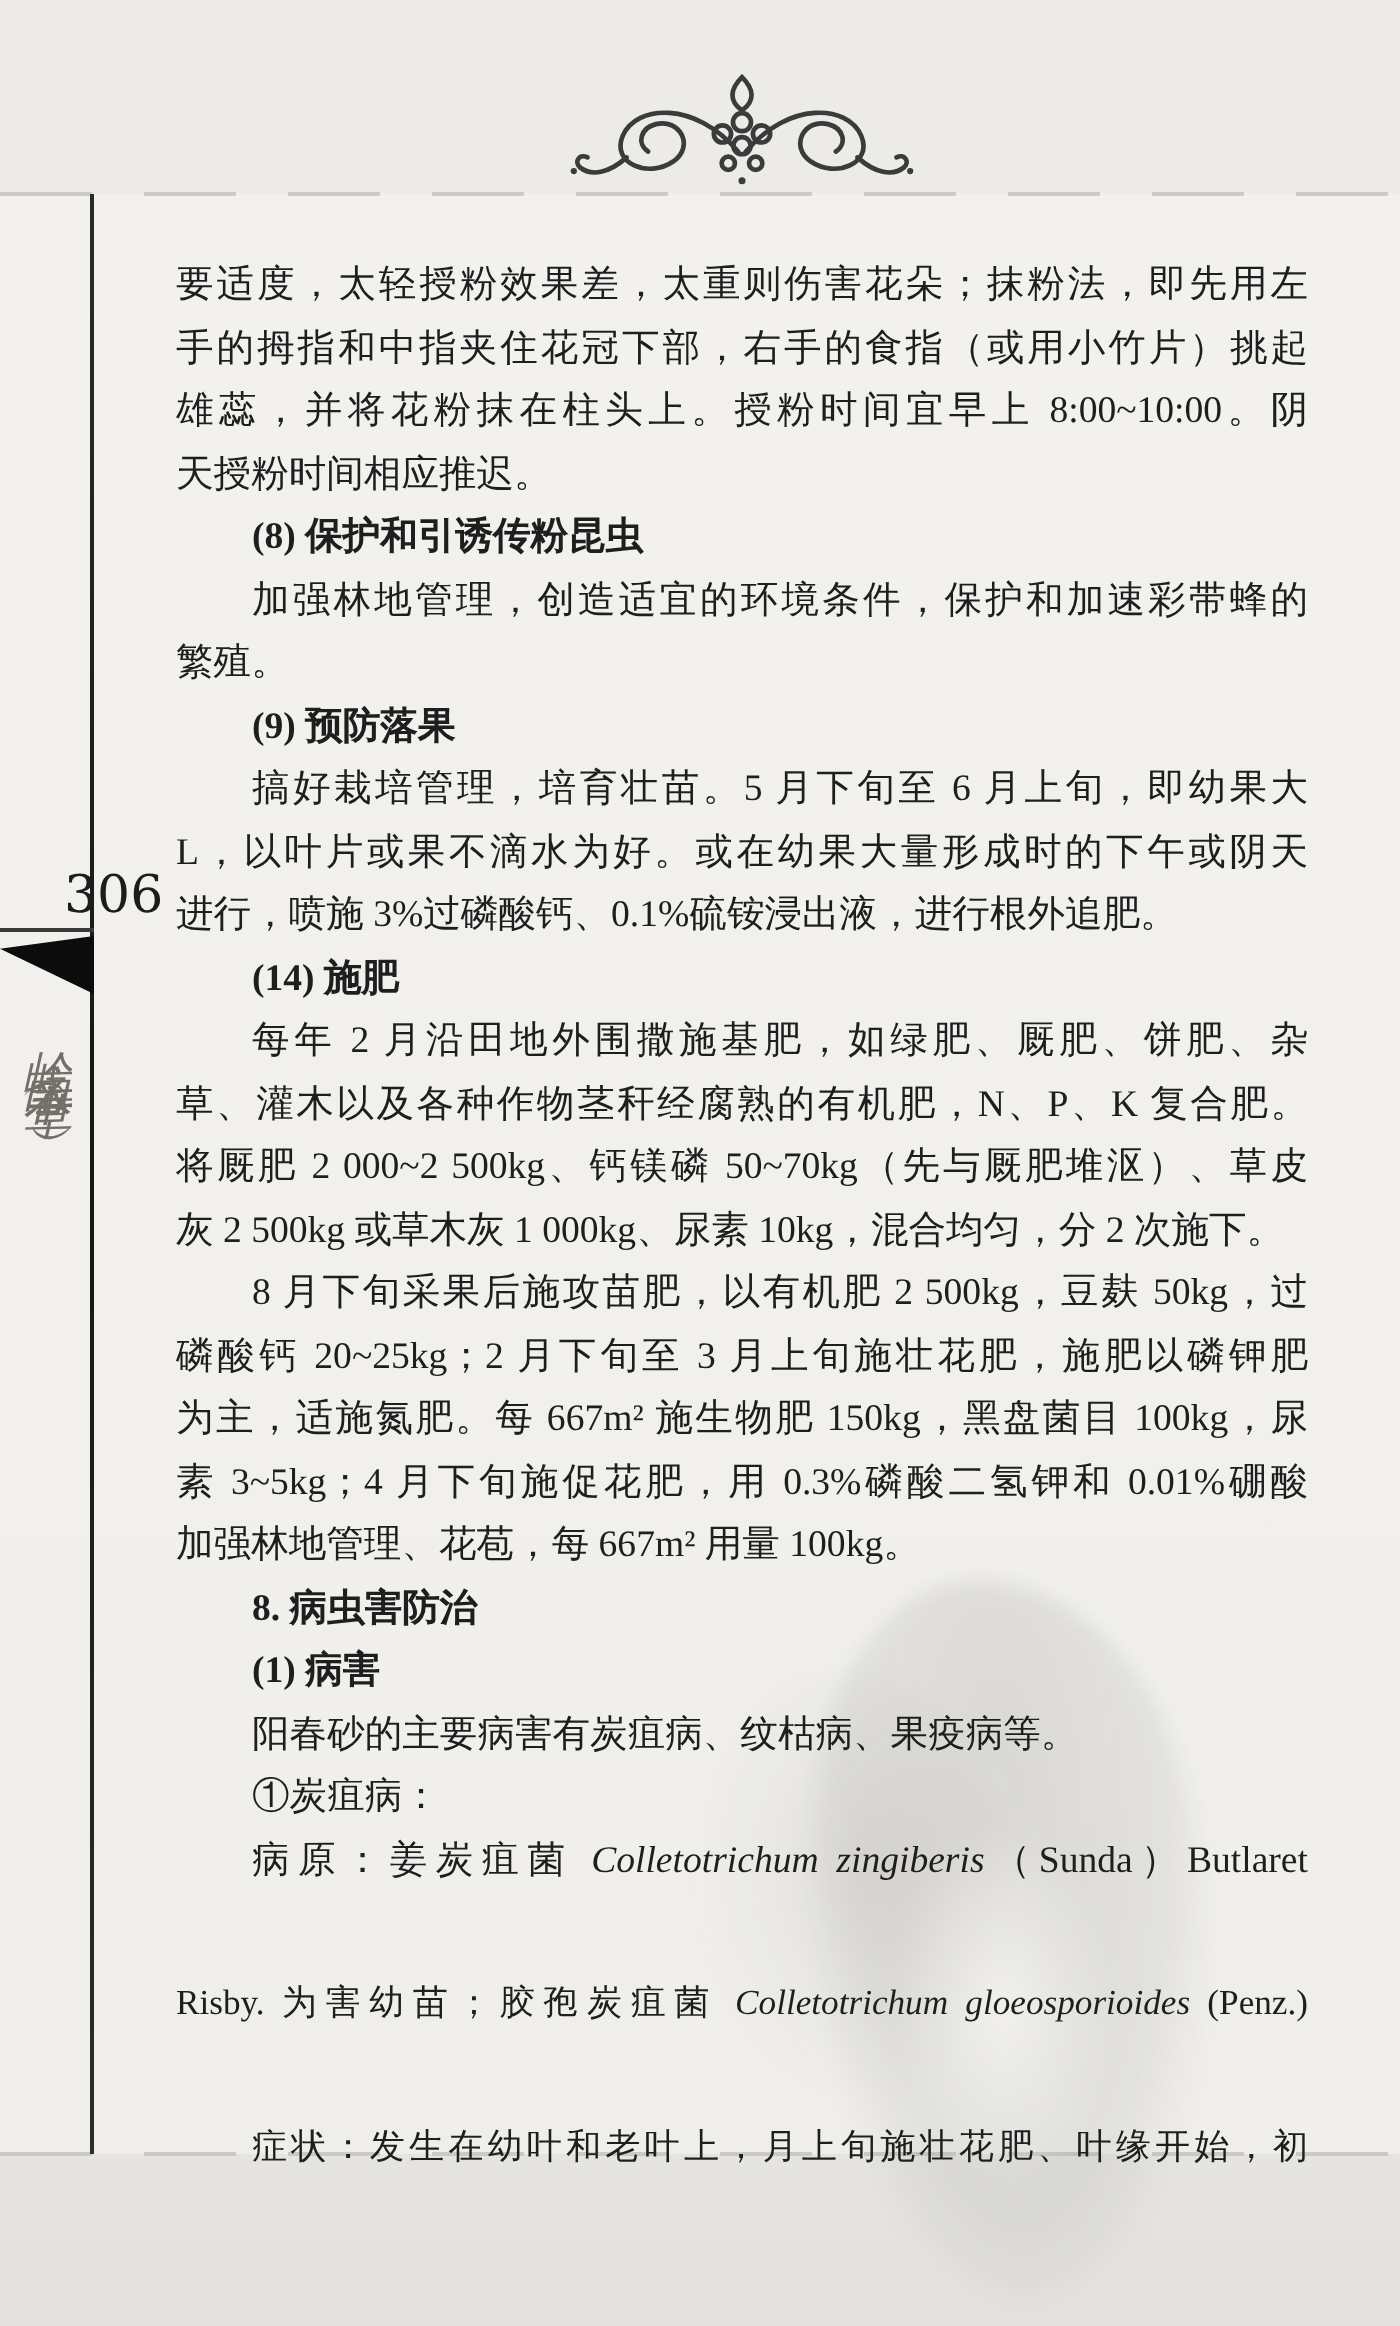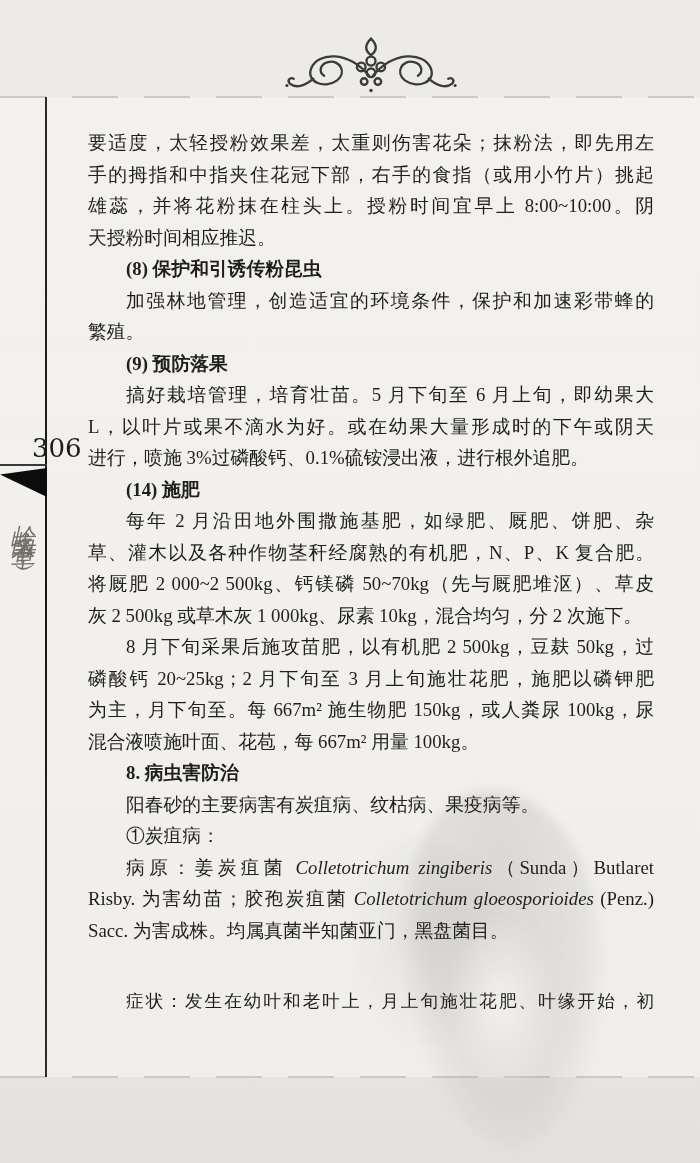--- a/index.html
+++ b/index.html
@@ -163,7 +163,7 @@
       <div class="line end">灰 2 500kg 或草木灰 1 000kg、尿素 10kg，混合均匀，分 2 次施下。</div>
       <div class="line ind">8 月下旬采果后施攻苗肥，以有机肥 2 500kg，豆麸 50kg，过</div>
       <div class="line">磷酸钙 20~25kg；2 月下旬至 3 月上旬施壮花肥，施肥以磷钾肥</div>
-      <div class="line">为主，月下旬至。每 667m² 施生物肥 150kg，或人粪尿 100kg，尿</div>
+      <div class="line">为主，适施氮肥。每 667m² 施生物肥 150kg，黑盘菌目 100kg，尿</div>
       <div class="line end">混合液喷施叶面、花苞，每 667m² 用量 100kg。</div>
       <div class="line h ind end">8. 病虫害防治</div>
       <div class="line ind end">阳春砂的主要病害有炭疽病、纹枯病、果疫病等。</div>

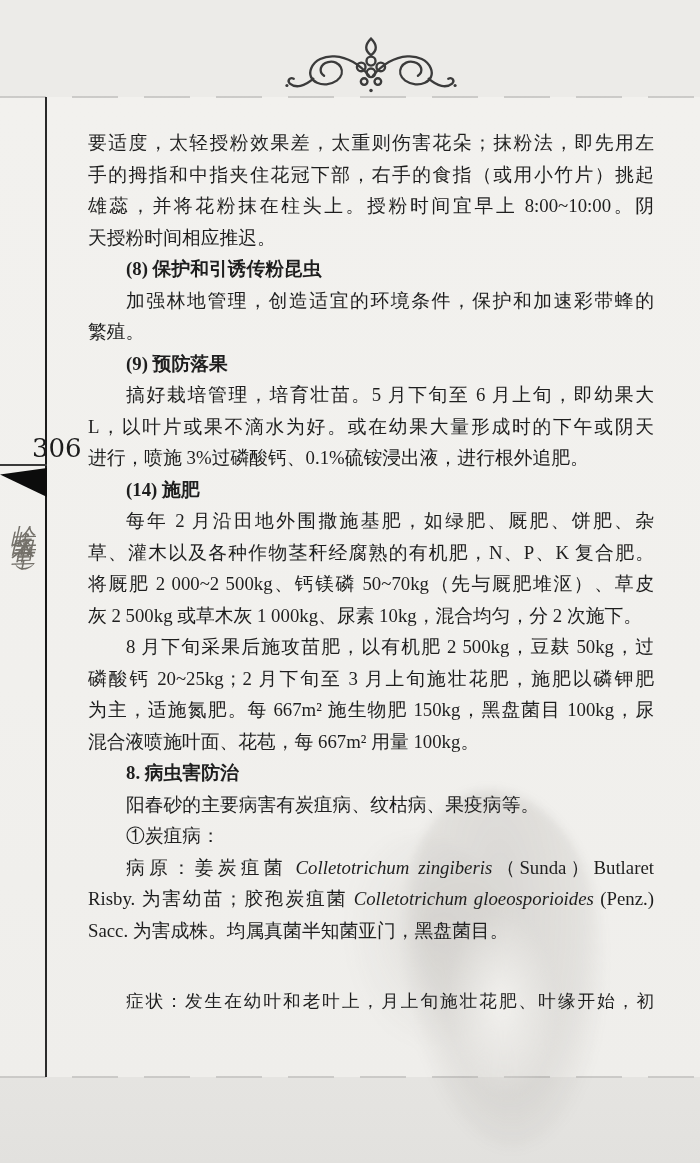--- a/index.html
+++ b/index.html
@@ -164,6 +164,7 @@
       <div class="line ind">8 月下旬采果后施攻苗肥，以有机肥 2 500kg，豆麸 50kg，过</div>
       <div class="line">磷酸钙 20~25kg；2 月下旬至 3 月上旬施壮花肥，施肥以磷钾肥</div>
       <div class="line">为主，适施氮肥。每 667m² 施生物肥 150kg，黑盘菌目 100kg，尿</div>
+      <div class="line">素 3~5kg；4 月下旬施促花肥，用 0.3%磷酸二氢钾和 0.01%硼酸</div>
       <div class="line end">混合液喷施叶面、花苞，每 667m² 用量 100kg。</div>
       <div class="line h ind end">8. 病虫害防治</div>
       <div class="line ind end">阳春砂的主要病害有炭疽病、纹枯病、果疫病等。</div>

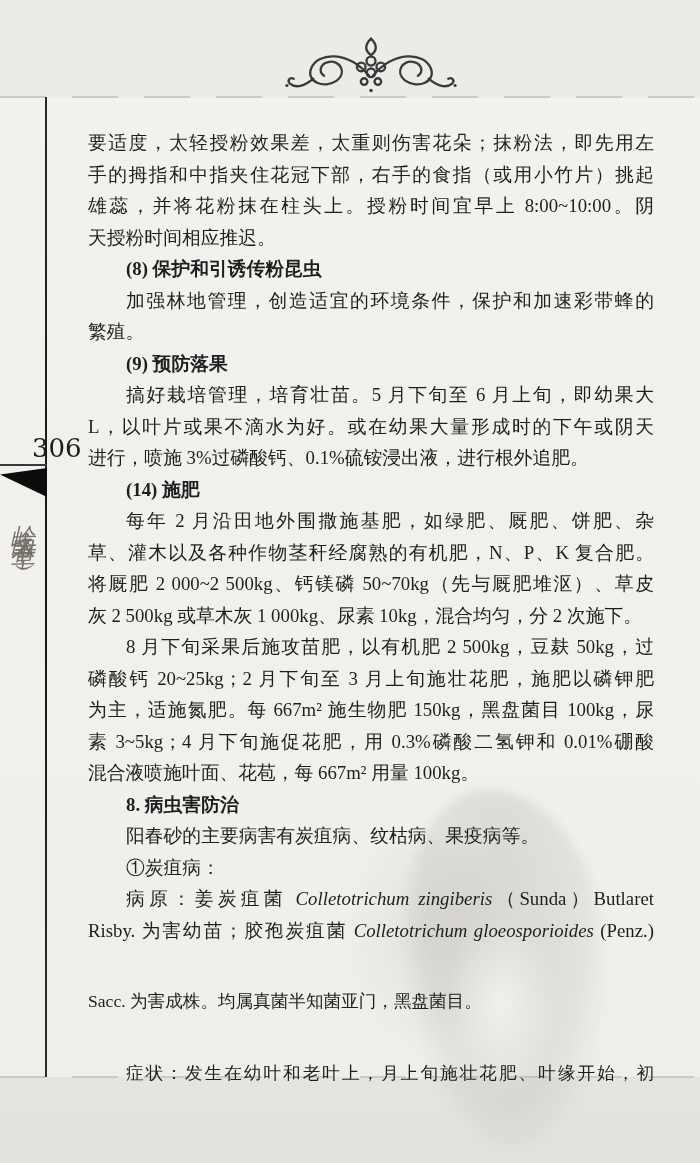--- a/index.html
+++ b/index.html
@@ -165,7 +165,7 @@
       <div class="line">磷酸钙 20~25kg；2 月下旬至 3 月上旬施壮花肥，施肥以磷钾肥</div>
       <div class="line">为主，适施氮肥。每 667m² 施生物肥 150kg，黑盘菌目 100kg，尿</div>
       <div class="line">素 3~5kg；4 月下旬施促花肥，用 0.3%磷酸二氢钾和 0.01%硼酸</div>
-      <div class="line end">混合液喷施叶面、花苞，每 667m² 用量 100kg。</div>
+      <div class="line end">加强林地管理、花苞，每 667m² 用量 100kg。</div>
       <div class="line h ind end">8. 病虫害防治</div>
       <div class="line ind end">阳春砂的主要病害有炭疽病、纹枯病、果疫病等。</div>
       <div class="line ind end">①炭疽病：</div>

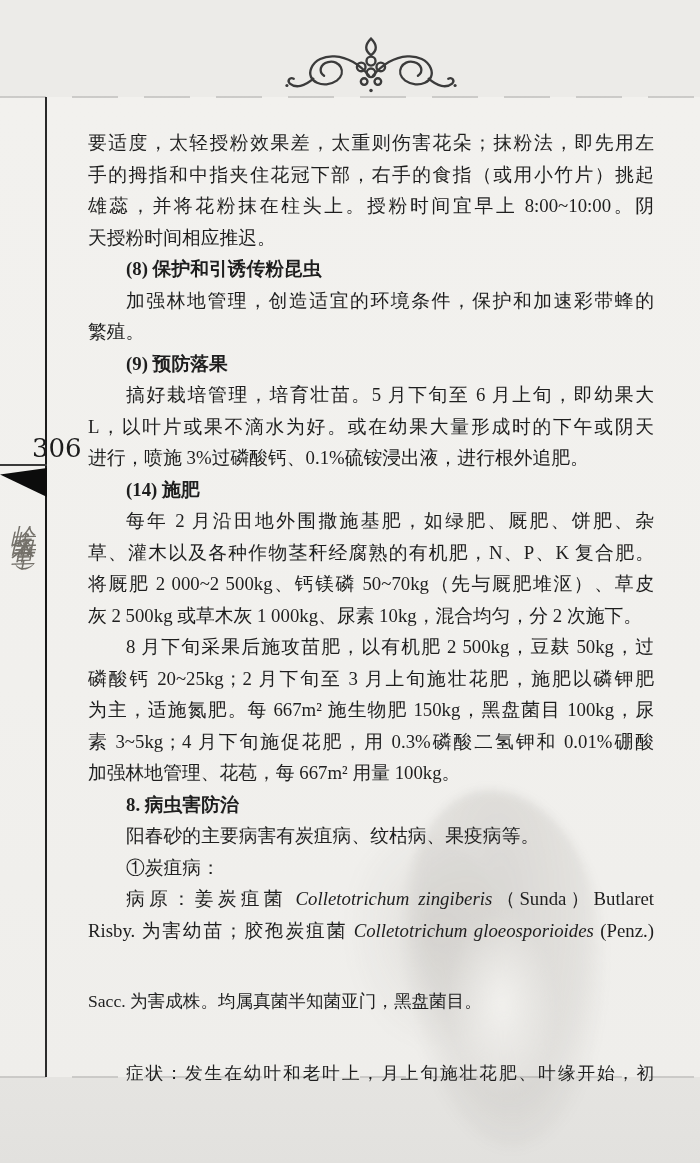--- a/index.html
+++ b/index.html
@@ -167,6 +167,7 @@
       <div class="line">素 3~5kg；4 月下旬施促花肥，用 0.3%磷酸二氢钾和 0.01%硼酸</div>
       <div class="line end">加强林地管理、花苞，每 667m² 用量 100kg。</div>
       <div class="line h ind end">8. 病虫害防治</div>
+      <div class="line h ind end">(1) 病害</div>
       <div class="line ind end">阳春砂的主要病害有炭疽病、纹枯病、果疫病等。</div>
       <div class="line ind end">①炭疽病：</div>
       <div class="line ind">病原：姜炭疽菌 <i>Colletotrichum zingiberis</i>（Sunda）Butlaret</div>

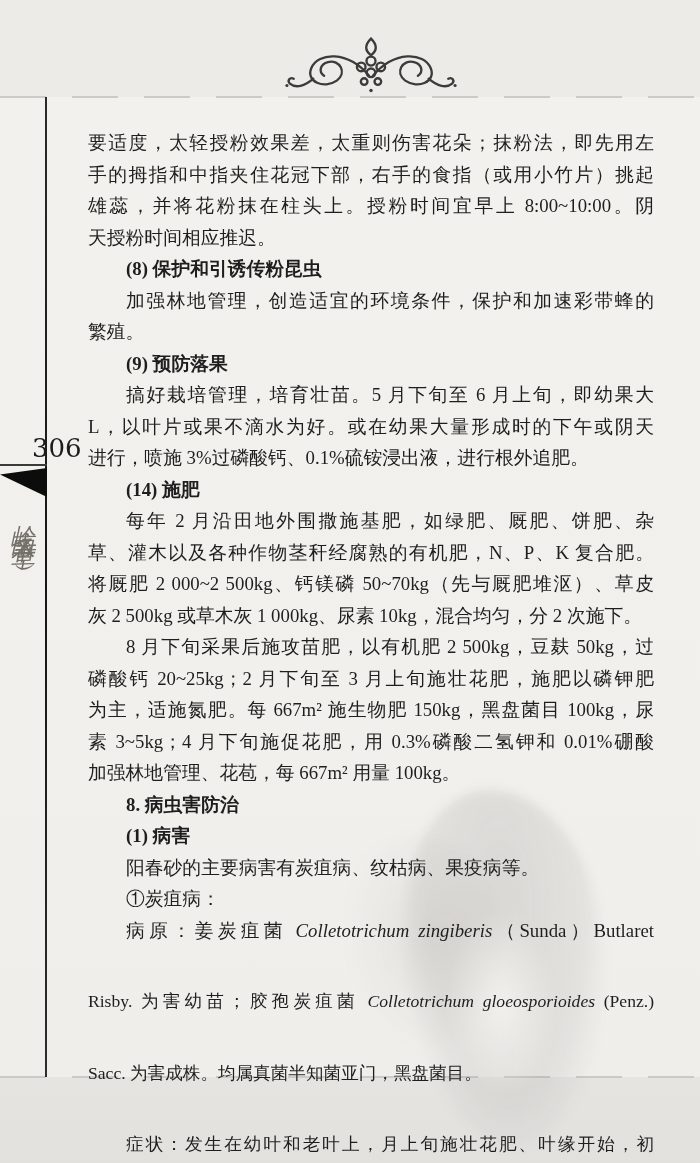--- a/index.html
+++ b/index.html
@@ -172,7 +172,6 @@
       <div class="line ind end">①炭疽病：</div>
       <div class="line ind">病原：姜炭疽菌 <i>Colletotrichum zingiberis</i>（Sunda）Butlaret</div>
       <div class="line">Risby. 为害幼苗；胶孢炭疽菌 <i>Colletotrichum gloeosporioides</i> (Penz.)</div>
-      <div class="line end">Sacc. 为害成株。均属真菌半知菌亚门，黑盘菌目。</div>
       <div class="line ind">症状：发生在幼叶和老叶上，月上旬施壮花肥、叶缘开始，初</div>
     </div>
 

